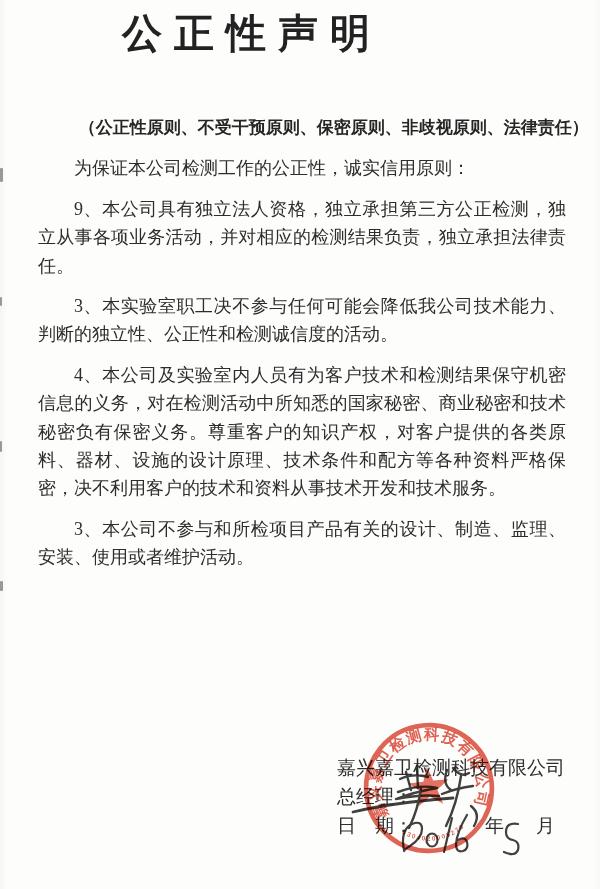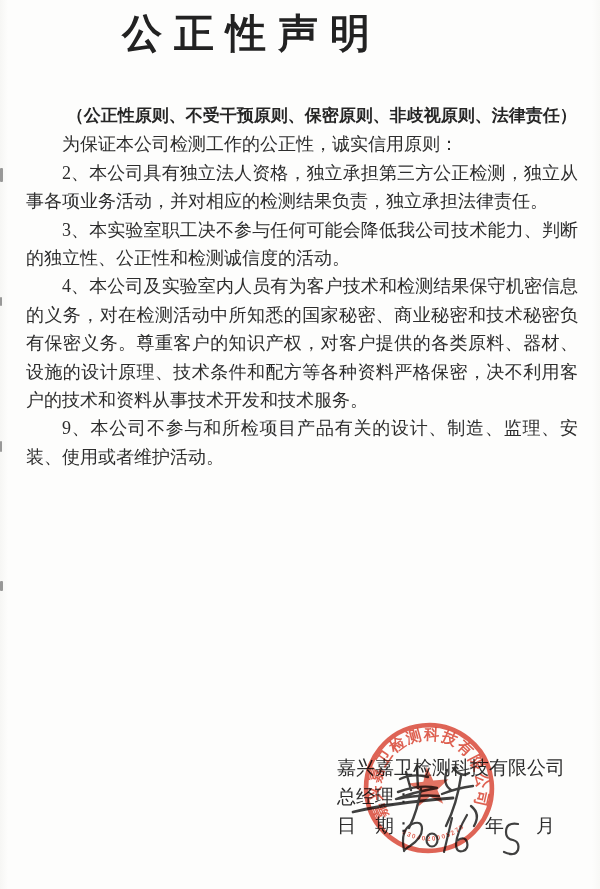--- a/index.html
+++ b/index.html
@@ -27,7 +27,7 @@
     text-align:justify;
     color:#2d2d2d;
   }
-  .body-text p{margin:0;text-indent:2em;}
+  .body-text p{margin:12px;text-indent:2em;}
   p.principles{
     font-weight:700;font-size:17px;letter-spacing:0;
     white-space:nowrap;text-indent:2.4em;color:#252525;

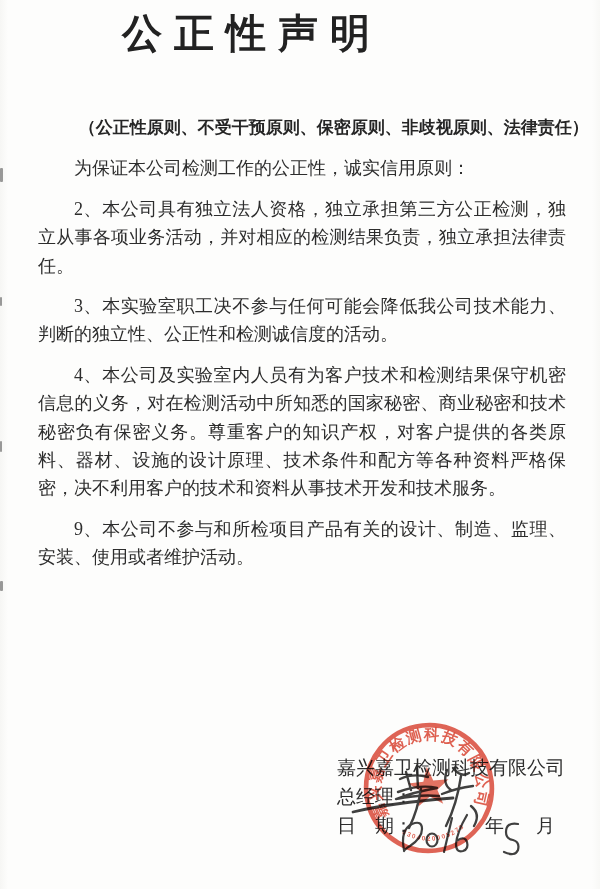--- a/index.html
+++ b/index.html
@@ -68,7 +68,7 @@
   <div class="body-text">
     <p class="principles">（公正性原则、不受干预原则、保密原则、非歧视原则、法律责任）</p>
     <p>为保证本公司检测工作的公正性，诚实信用原则：</p>
-    <p>2、本公司具有独立法人资格，独立承担第三方公正检测，独立从事各项业务活动，并对相应的检测结果负责，独立承担法律责任。</p>
+    <p>9、本公司具有独立法人资格，独立承担第三方公正检测，独立从事各项业务活动，并对相应的检测结果负责，独立承担法律责任。</p>
     <p>3、本实验室职工决不参与任何可能会降低我公司技术能力、判断的独立性、公正性和检测诚信度的活动。</p>
     <p>4、本公司及实验室内人员有为客户技术和检测结果保守机密信息的义务，对在检测活动中所知悉的国家秘密、商业秘密和技术秘密负有保密义务。尊重客户的知识产权，对客户提供的各类原料、器材、设施的设计原理、技术条件和配方等各种资料严格保密，决不利用客户的技术和资料从事技术开发和技术服务。</p>
     <p>9、本公司不参与和所检项目产品有关的设计、制造、监理、安装、使用或者维护活动。</p>

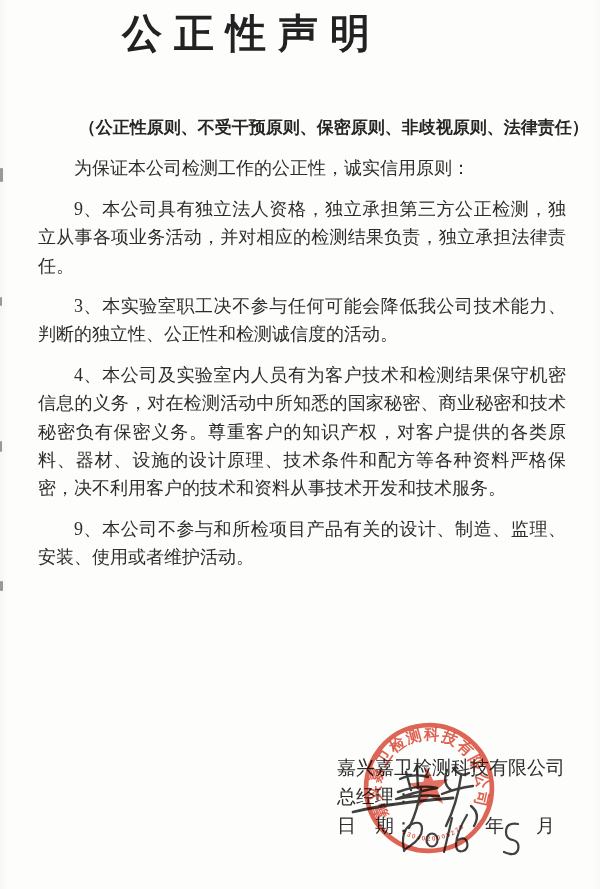--- a/index.html
+++ b/index.html
@@ -71,7 +71,7 @@
     <p>9、本公司具有独立法人资格，独立承担第三方公正检测，独立从事各项业务活动，并对相应的检测结果负责，独立承担法律责任。</p>
     <p>3、本实验室职工决不参与任何可能会降低我公司技术能力、判断的独立性、公正性和检测诚信度的活动。</p>
     <p>4、本公司及实验室内人员有为客户技术和检测结果保守机密信息的义务，对在检测活动中所知悉的国家秘密、商业秘密和技术秘密负有保密义务。尊重客户的知识产权，对客户提供的各类原料、器材、设施的设计原理、技术条件和配方等各种资料严格保密，决不利用客户的技术和资料从事技术开发和技术服务。</p>
-    <p>9、本公司不参与和所检项目产品有关的设计、制造、监理、安装、使用或者维护活动。</p>
+    <p>3、本公司不参与和所检项目产品有关的设计、制造、监理、安装、使用或者维护活动。</p>
   </div>
 
   <div class="signature-block">

